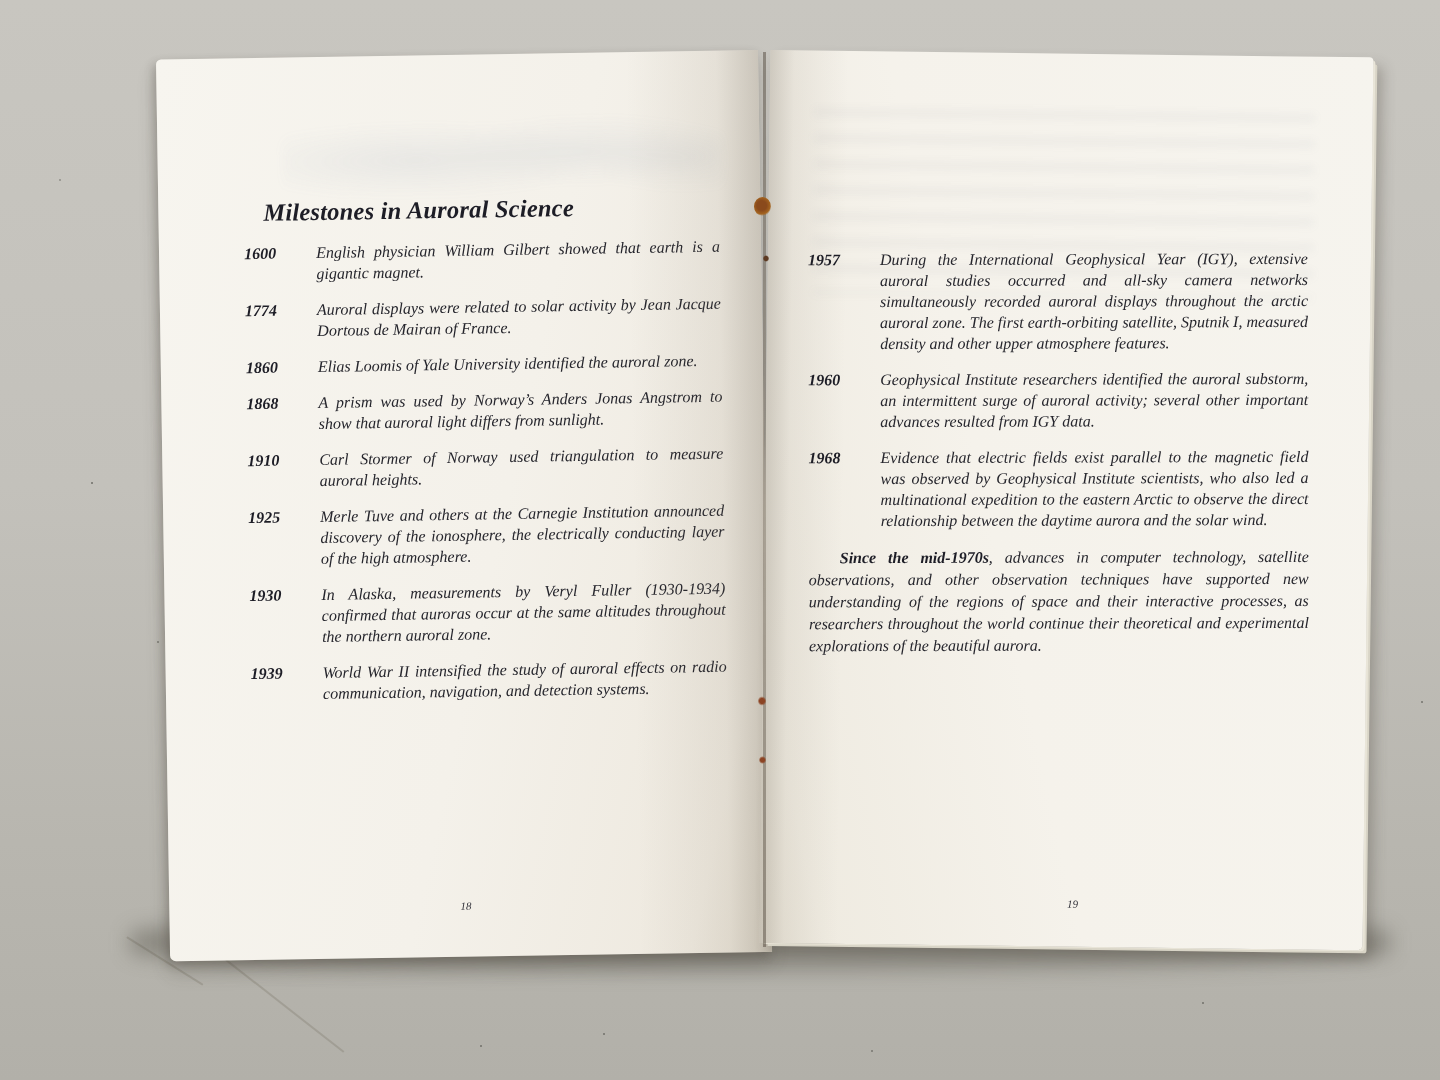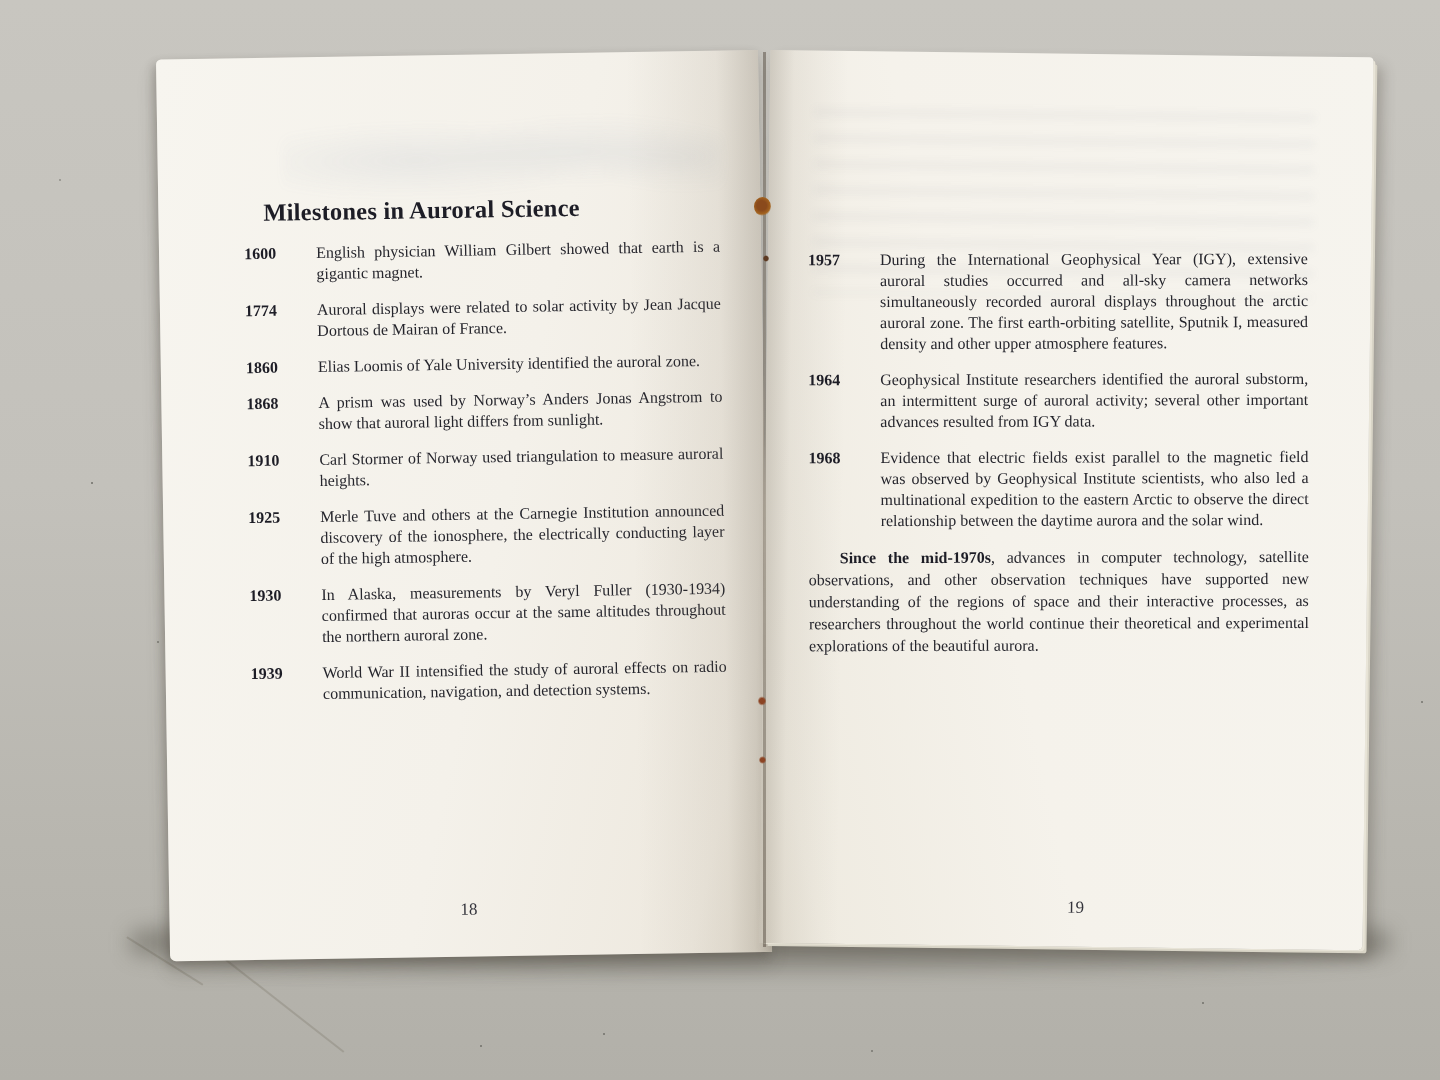--- a/index.html
+++ b/index.html
@@ -8,7 +8,7 @@
     font-family:"Liberation Serif", serif;
     background:#c1bfb8;
   }
-  .scene{position:relative;width:1440px;height:1080px;overflow:hidden;}
+  .scene{position:relative;width:1440px;height:1080px;overflow:hidden;font-style:italic;}
 
   
   .table-surface{

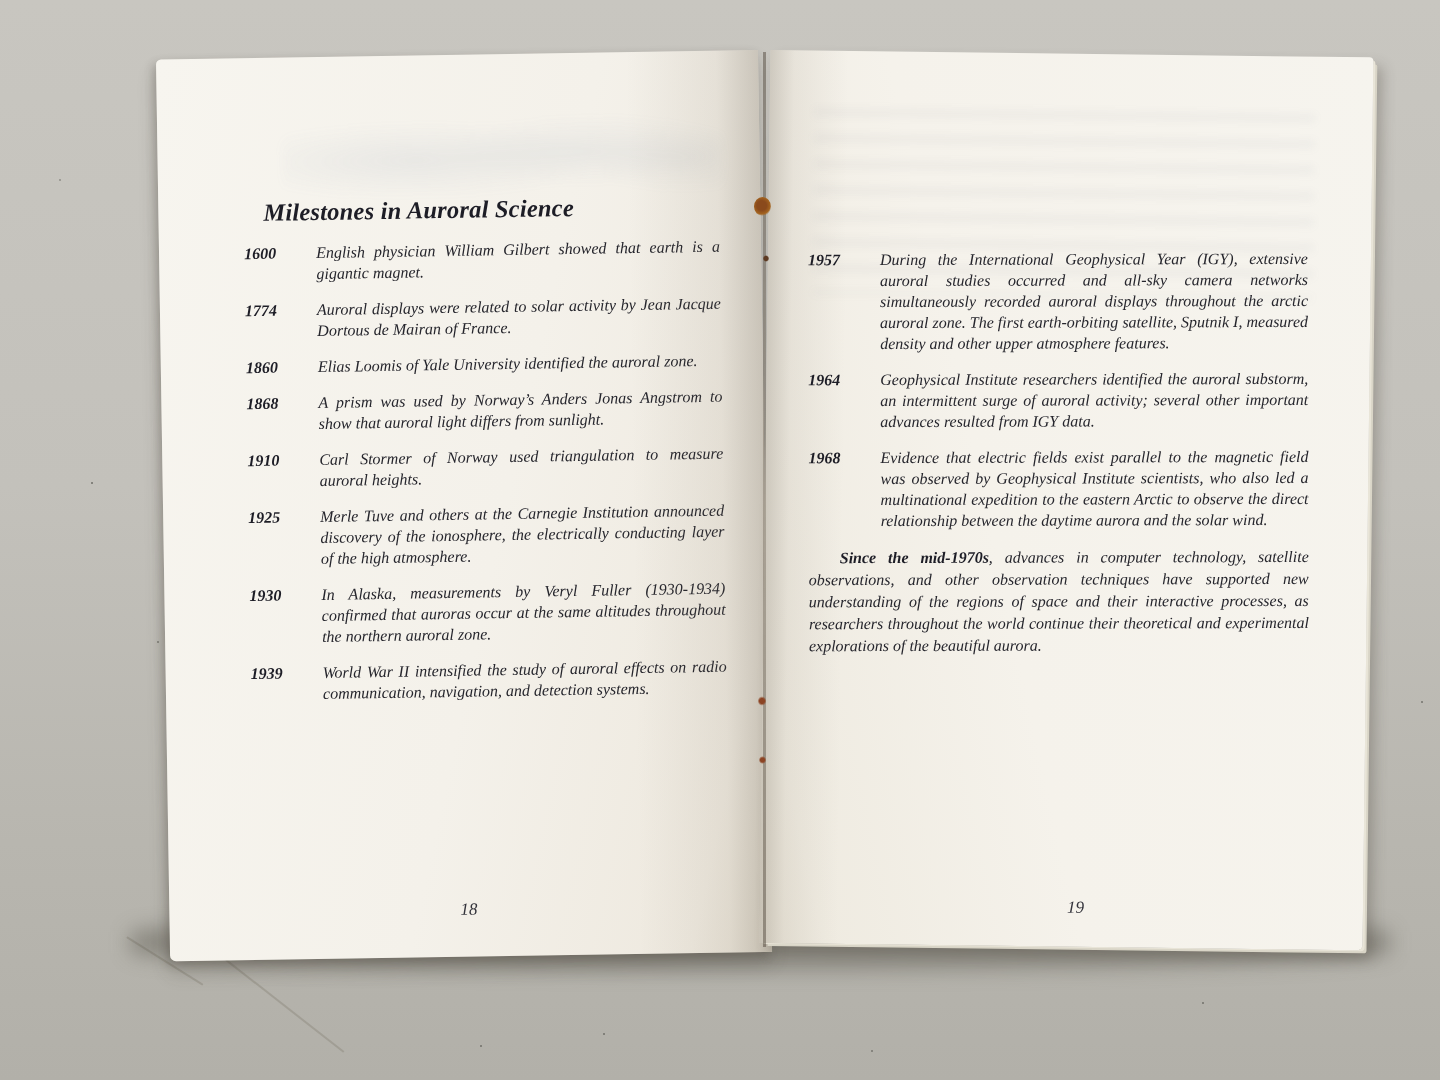--- a/index.html
+++ b/index.html
@@ -185,7 +185,7 @@
   </div>
 
   <div class="entry">
-    <span class="year">1964</span>
+    <span class="year">1960</span>
     <span class="etext">Geophysical Institute researchers identified the auroral substorm, an intermittent surge of auroral activity; several other important advances resulted from IGY data.</span>
   </div>
 

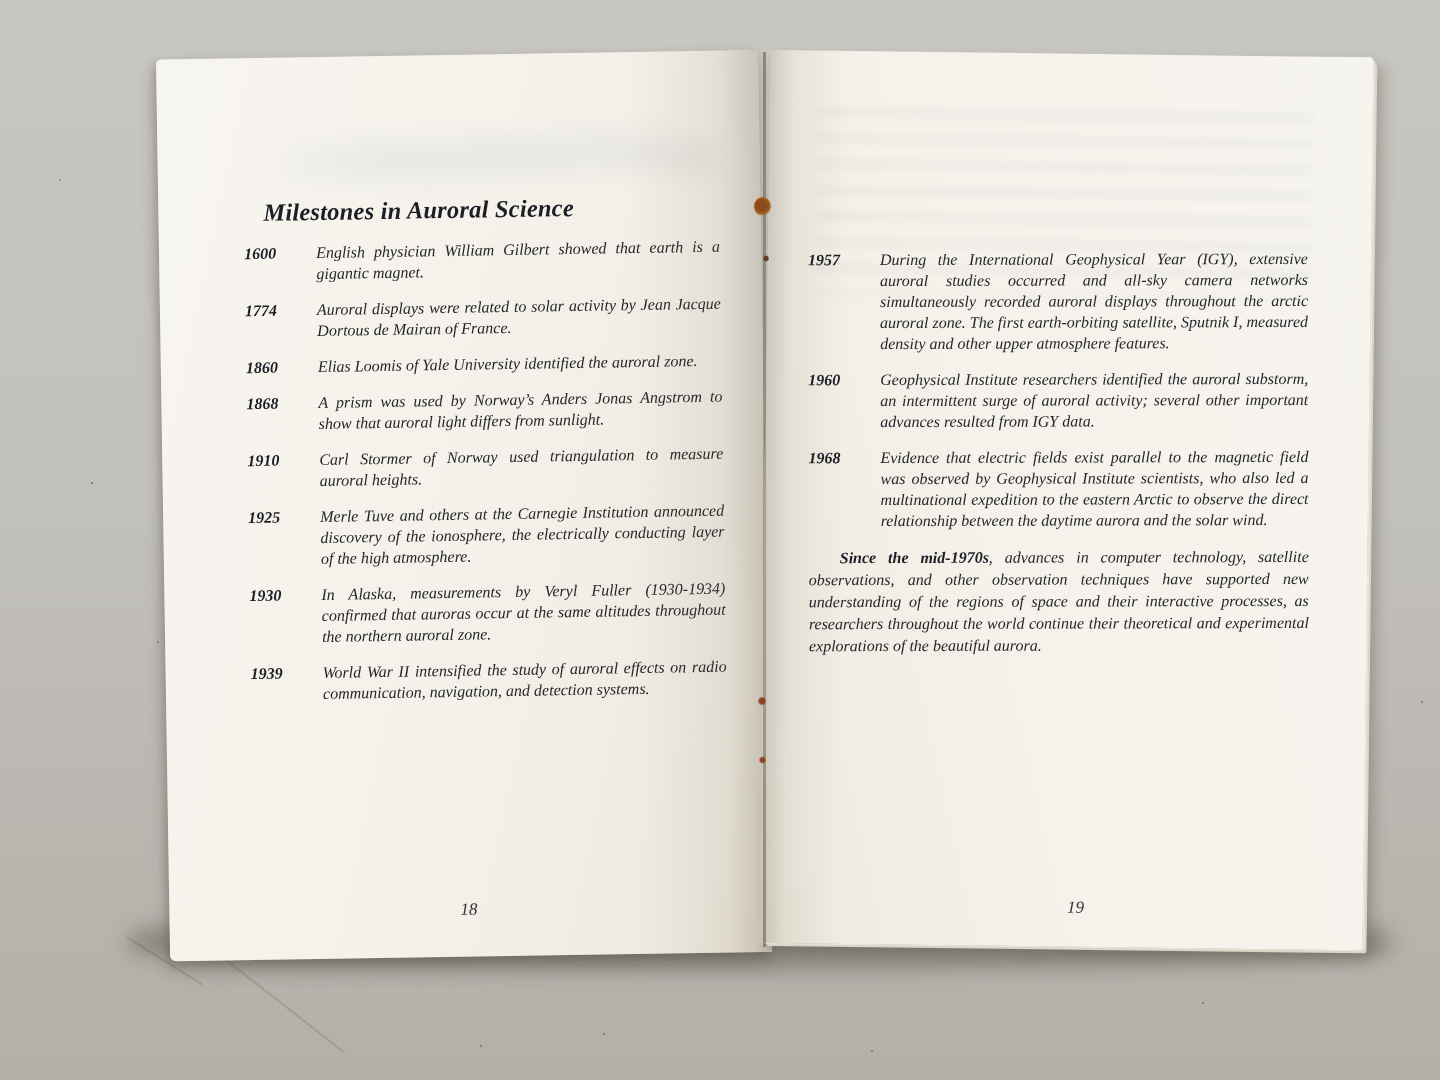--- a/index.html
+++ b/index.html
@@ -104,7 +104,7 @@
   .entry{display:flex;margin-bottom:15px;}
   .entry .year{width:52px;flex:0 0 52px;margin-right:20px;font-weight:bold;color:#1d1d26;}
   .entry .etext{flex:1;text-align:justify;}
-  .pagenum{position:absolute;font-size:17px;color:#33333b;}
+  .pagenum{position:absolute;font-size:11px;color:#33333b;}
   .pagenum-left{left:291px;top:845px;}
   .pagenum-right{left:307px;top:844px;}
 

